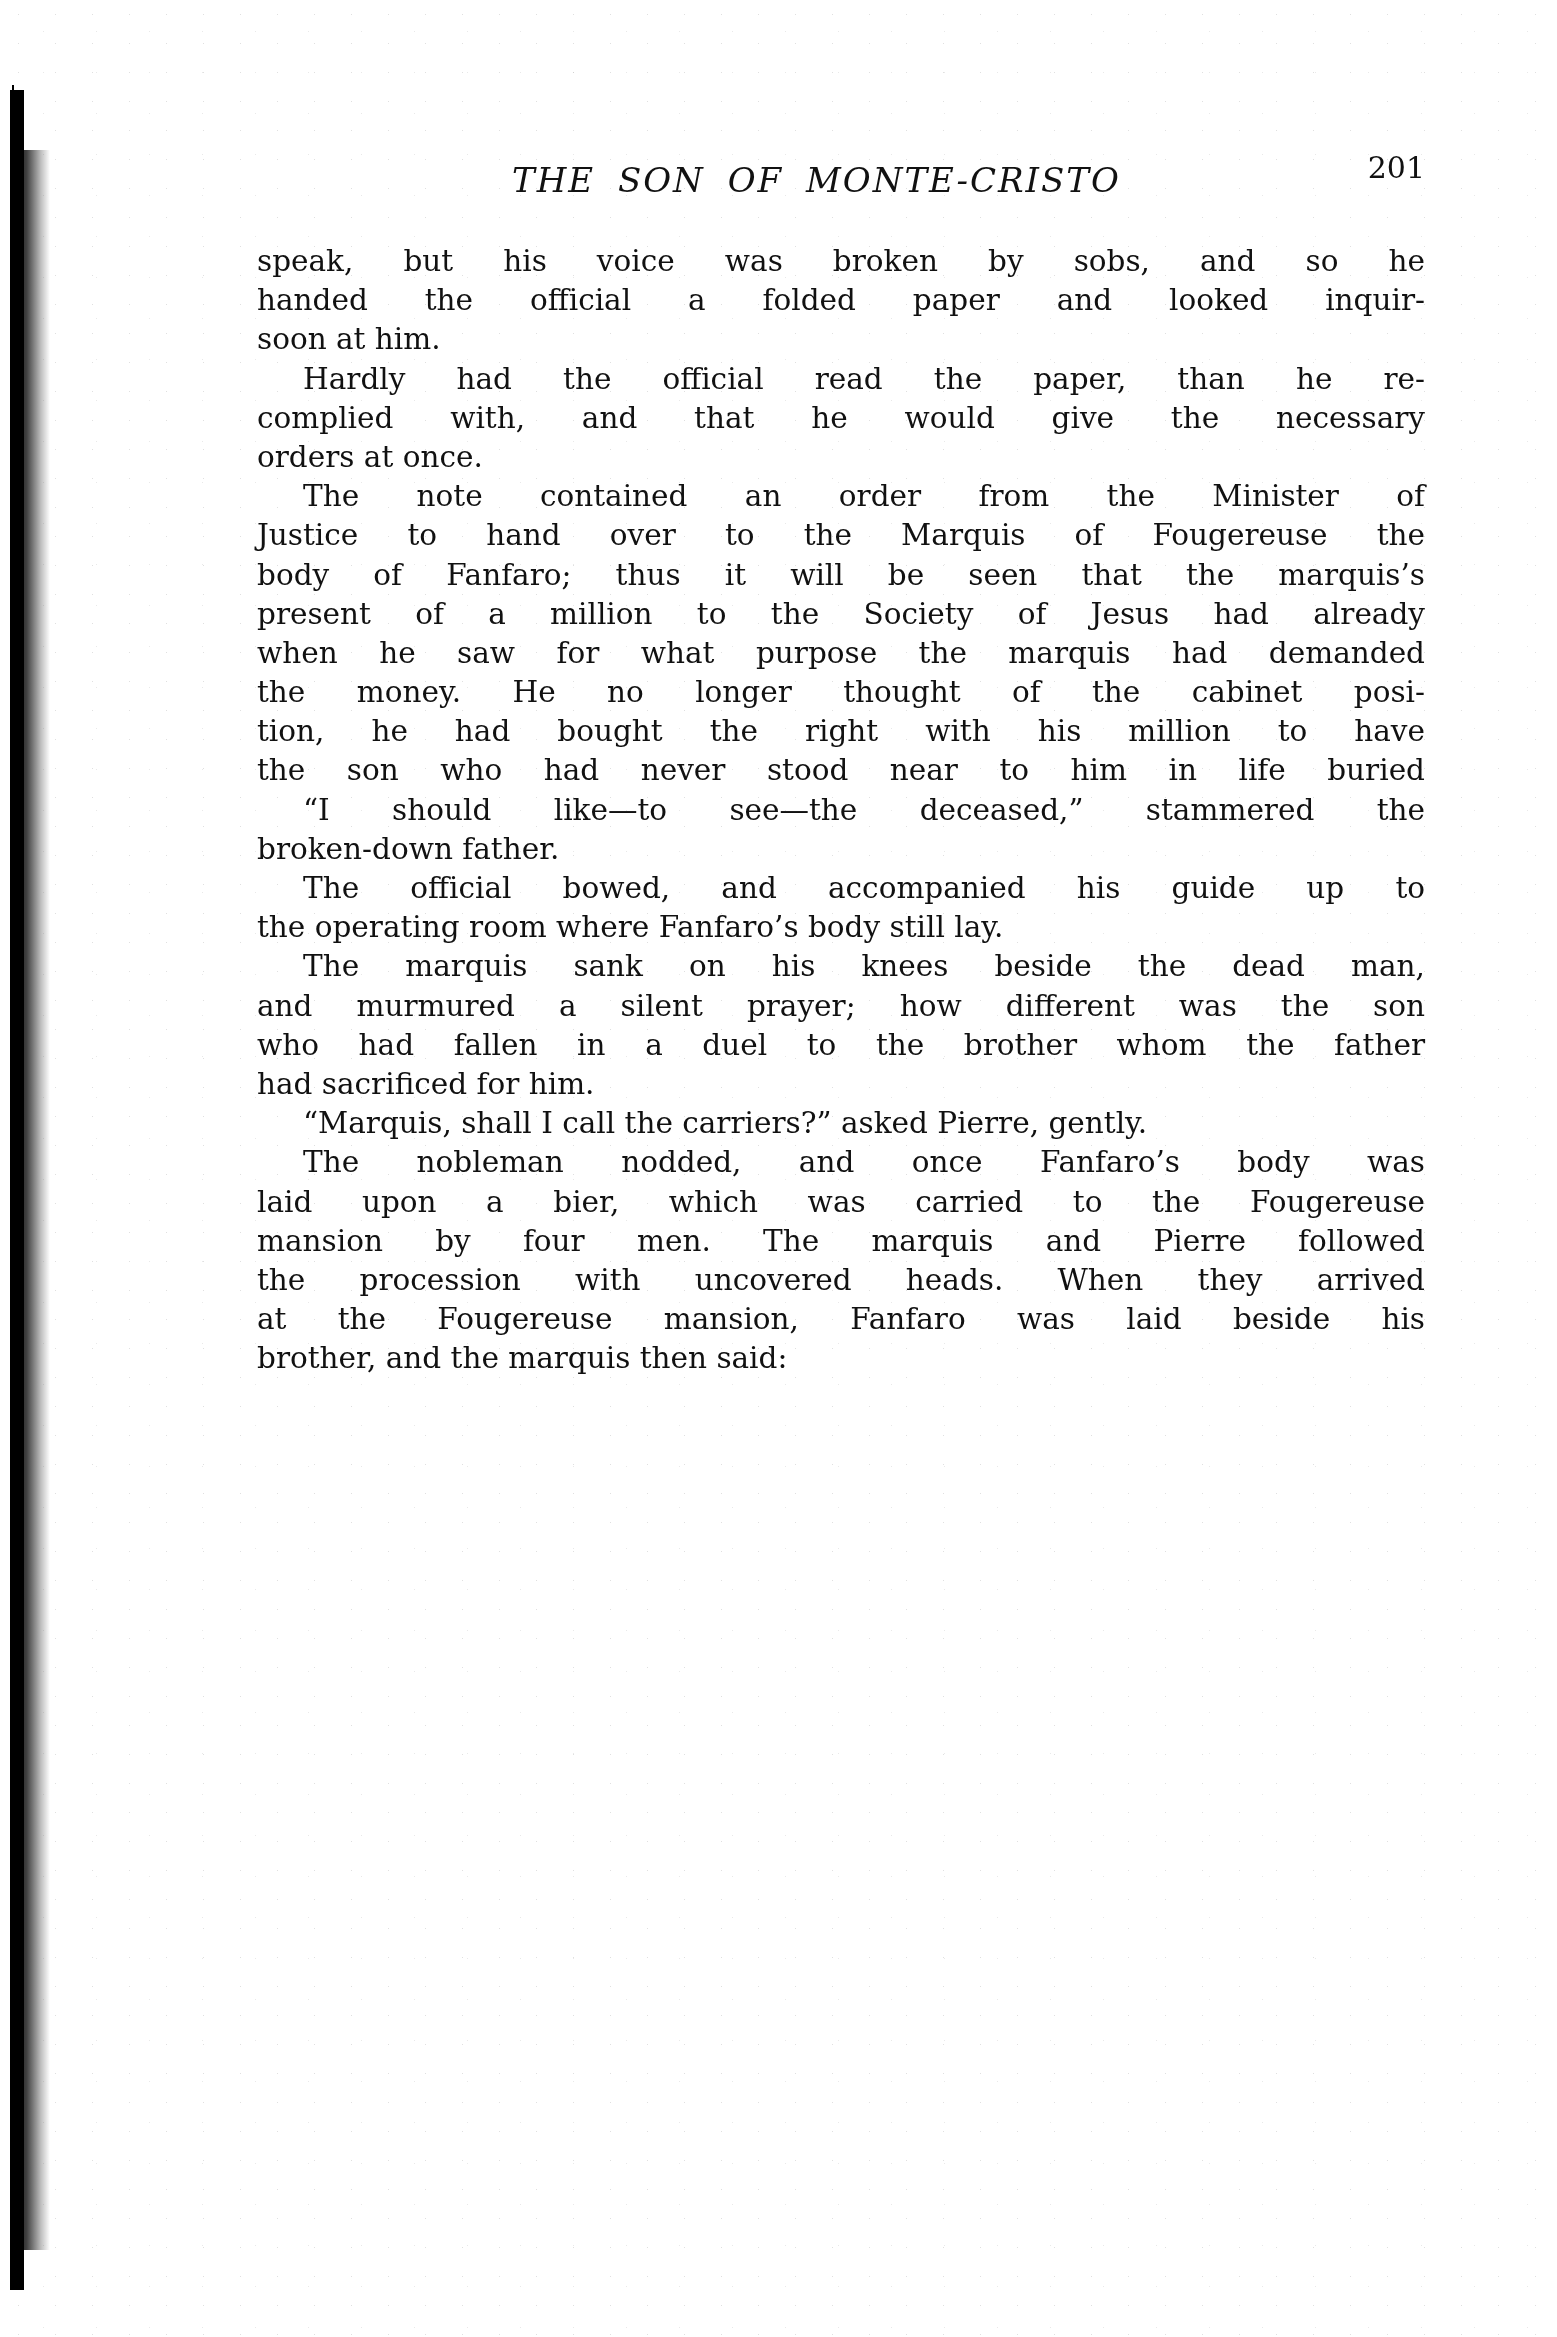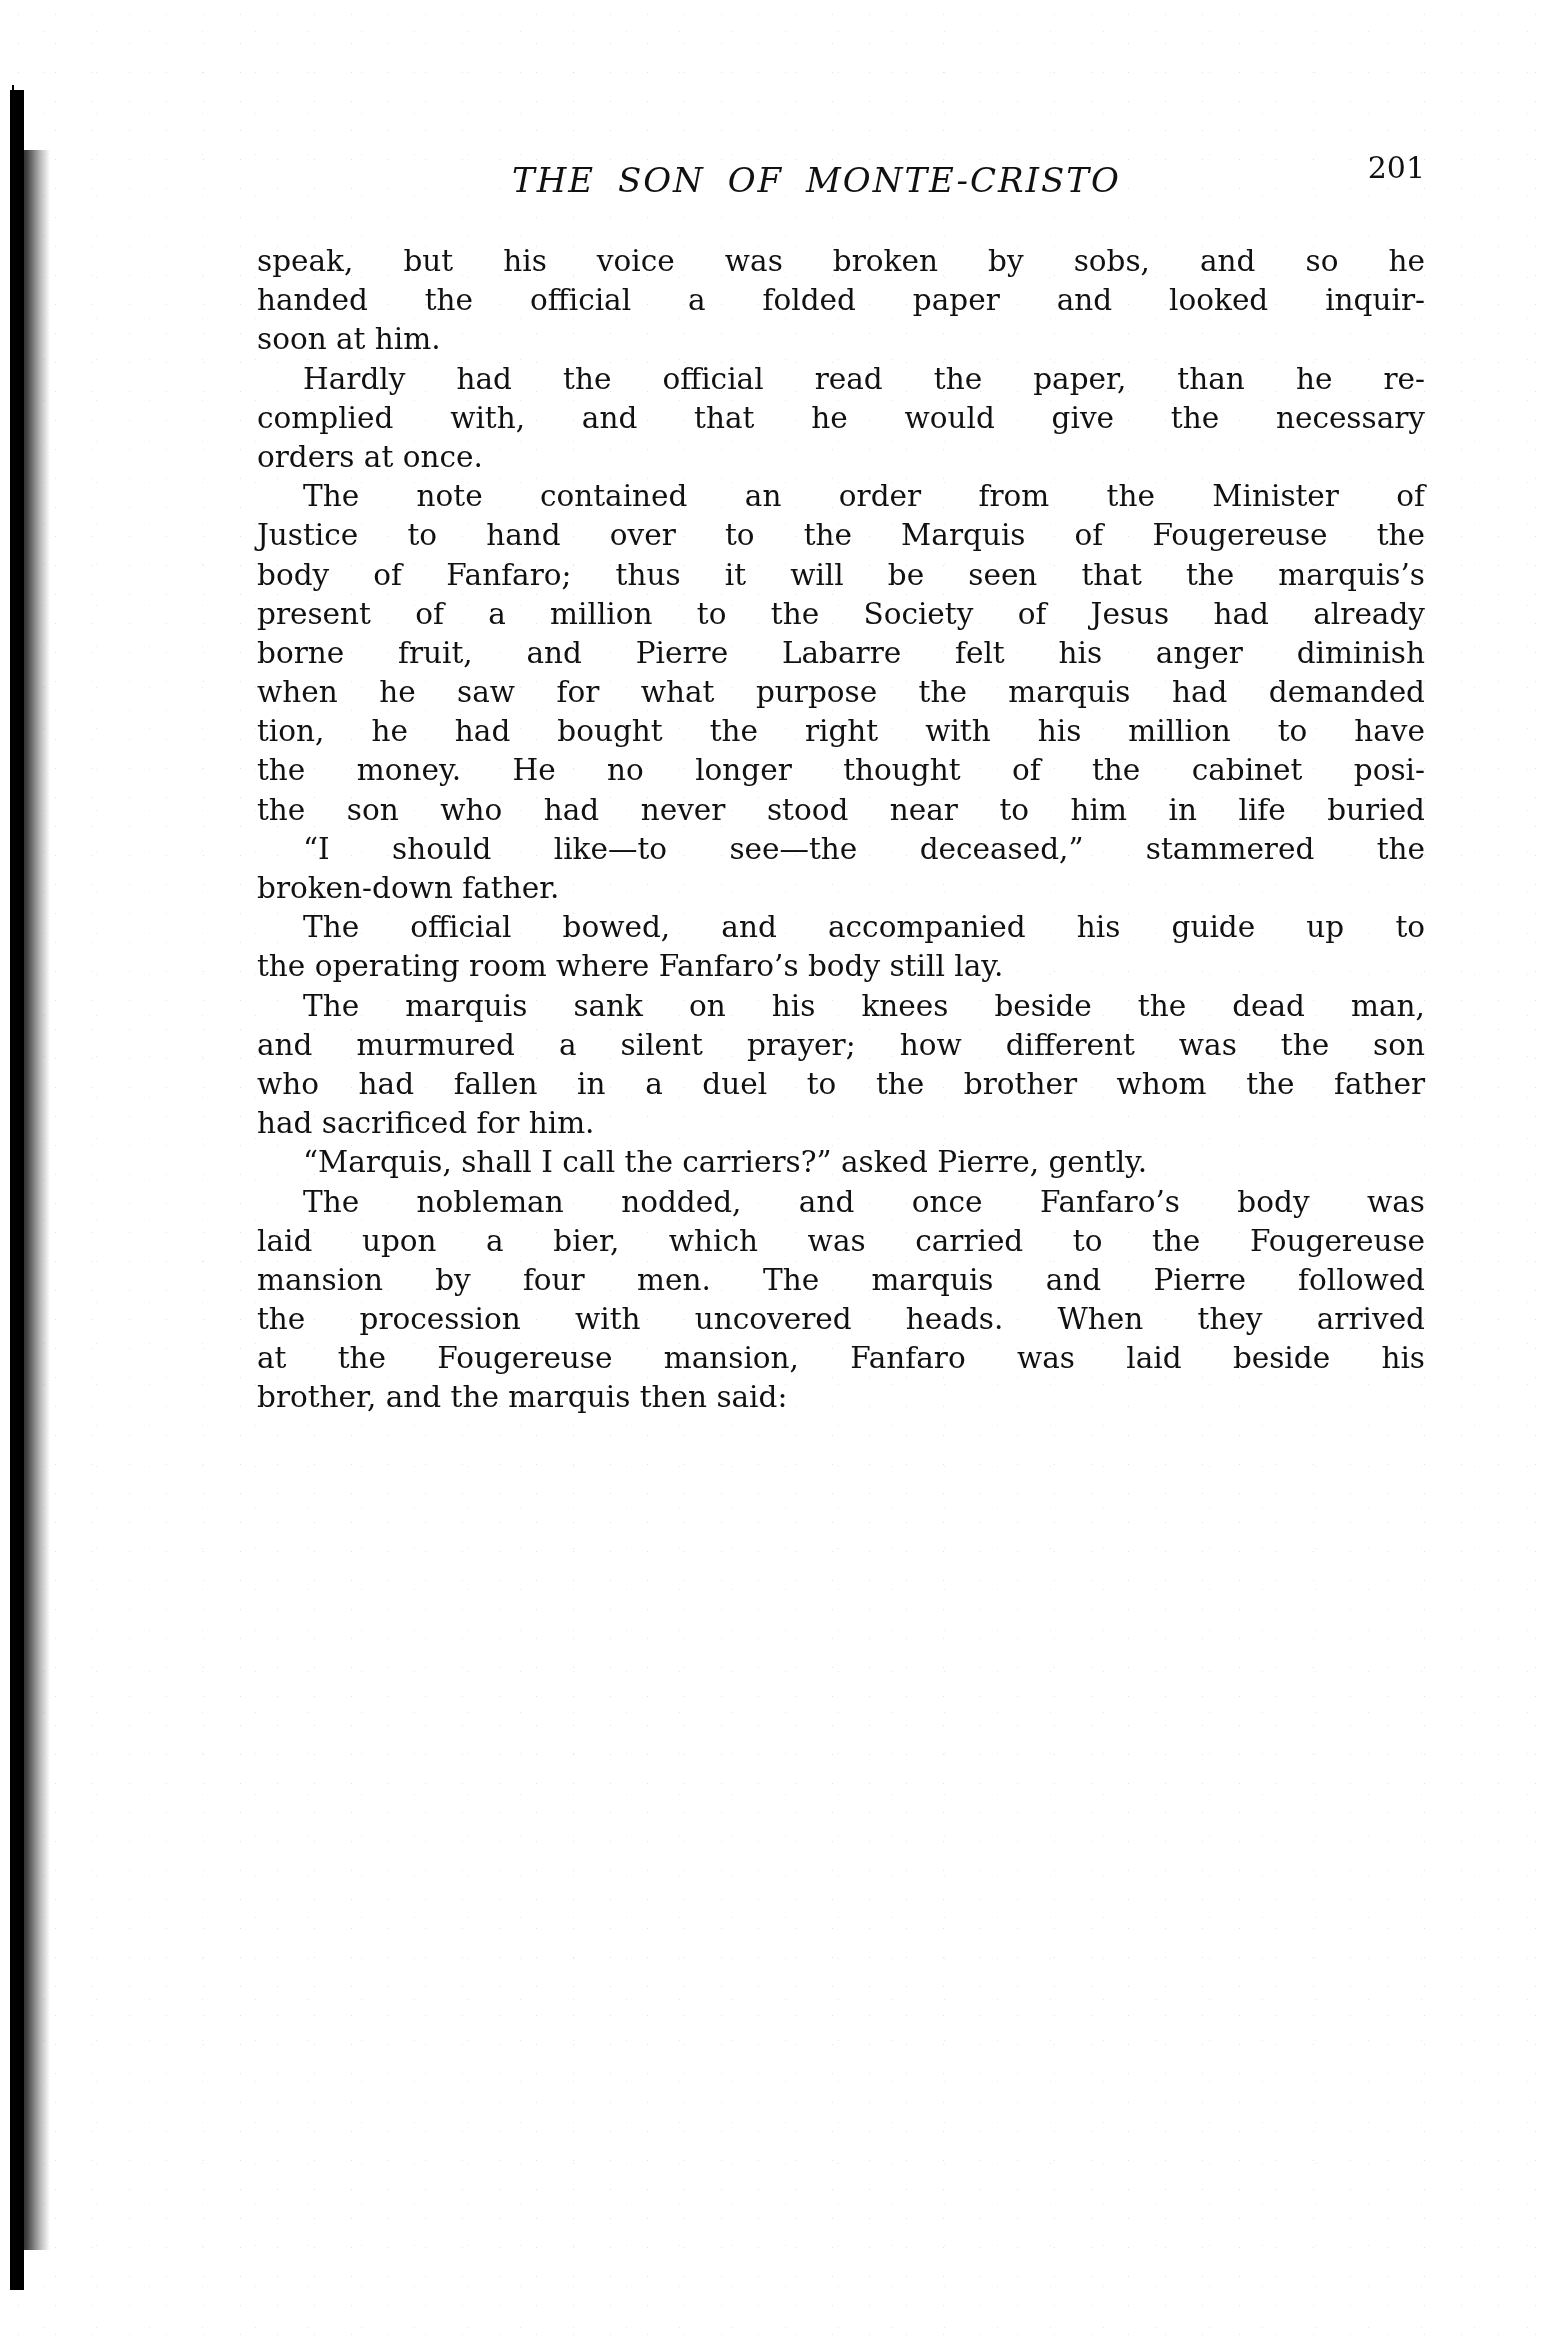--- a/index.html
+++ b/index.html
@@ -128,7 +128,6 @@
       <span class="line" style="display: block;"><span style="white-space: nowrap; word-spacing: 0px;">Justice to hand over to the Marquis of Fougereuse the</span></span>
       <span class="line" style="display: block;"><span style="white-space: nowrap; word-spacing: 0px;">body of Fanfaro; thus it will be seen that the marquis’s</span></span>
       <span class="line" style="display: block;"><span style="white-space: nowrap; word-spacing: 0px;">present of a million to the Society of Jesus had already</span></span>
-      <span class="line" style="display: block;"><span style="white-space: nowrap; word-spacing: 0px;">borne fruit, and Pierre Labarre felt his anger diminish</span></span>
       <span class="line" style="display: block;"><span style="white-space: nowrap; word-spacing: 0px;">when he saw for what purpose the marquis had demanded</span></span>
       <span class="line" style="display: block;"><span style="white-space: nowrap; word-spacing: 0px;">tion, he had bought the right with his million to have</span></span>
       <span class="line" style="display: block;"><span style="white-space: nowrap; word-spacing: 0px;">the money. He no longer thought of the cabinet posi-</span></span>

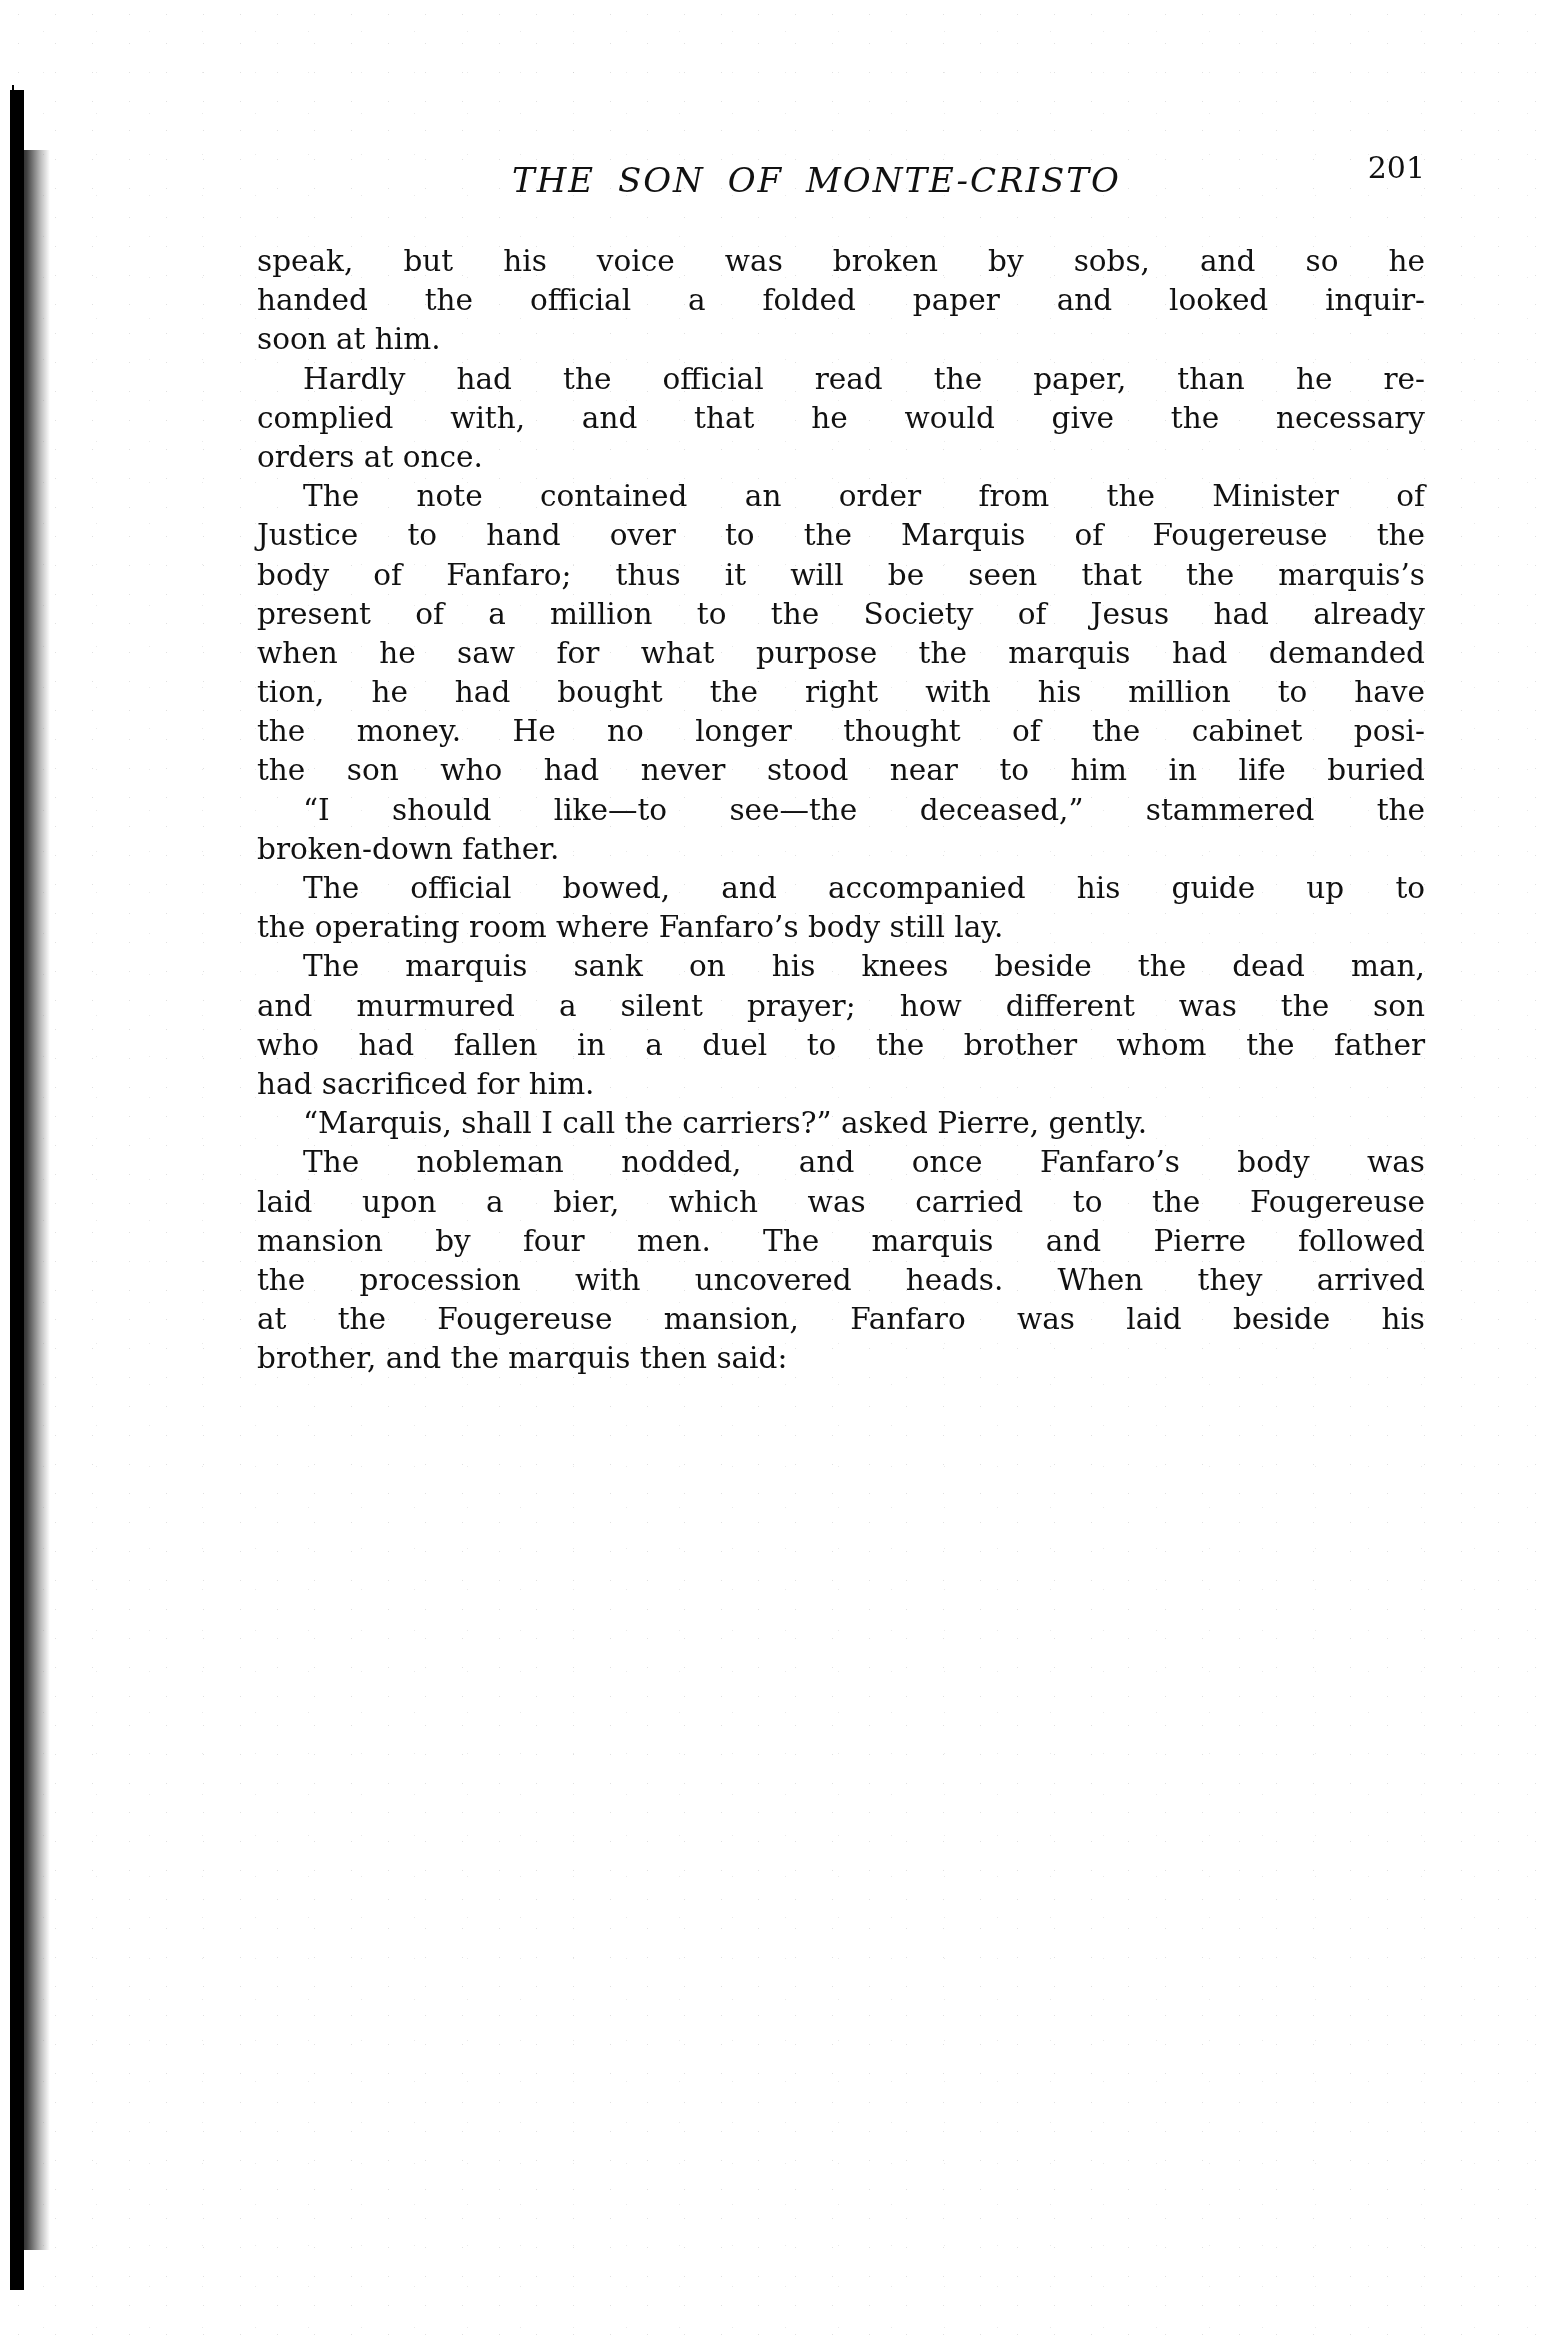--- a/index.html
+++ b/index.html
@@ -129,8 +129,8 @@
       <span class="line" style="display: block;"><span style="white-space: nowrap; word-spacing: 0px;">body of Fanfaro; thus it will be seen that the marquis’s</span></span>
       <span class="line" style="display: block;"><span style="white-space: nowrap; word-spacing: 0px;">present of a million to the Society of Jesus had already</span></span>
       <span class="line" style="display: block;"><span style="white-space: nowrap; word-spacing: 0px;">when he saw for what purpose the marquis had demanded</span></span>
+      <span class="line" style="display: block;"><span style="white-space: nowrap; word-spacing: 0px;">the money. He no longer thought of the cabinet posi-</span></span>
       <span class="line" style="display: block;"><span style="white-space: nowrap; word-spacing: 0px;">tion, he had bought the right with his million to have</span></span>
-      <span class="line" style="display: block;"><span style="white-space: nowrap; word-spacing: 0px;">the money. He no longer thought of the cabinet posi-</span></span>
       <span class="line" style="display: block;"><span style="white-space: nowrap; word-spacing: 0px;">the son who had never stood near to him in life buried</span></span>
     </div>
     <div>

